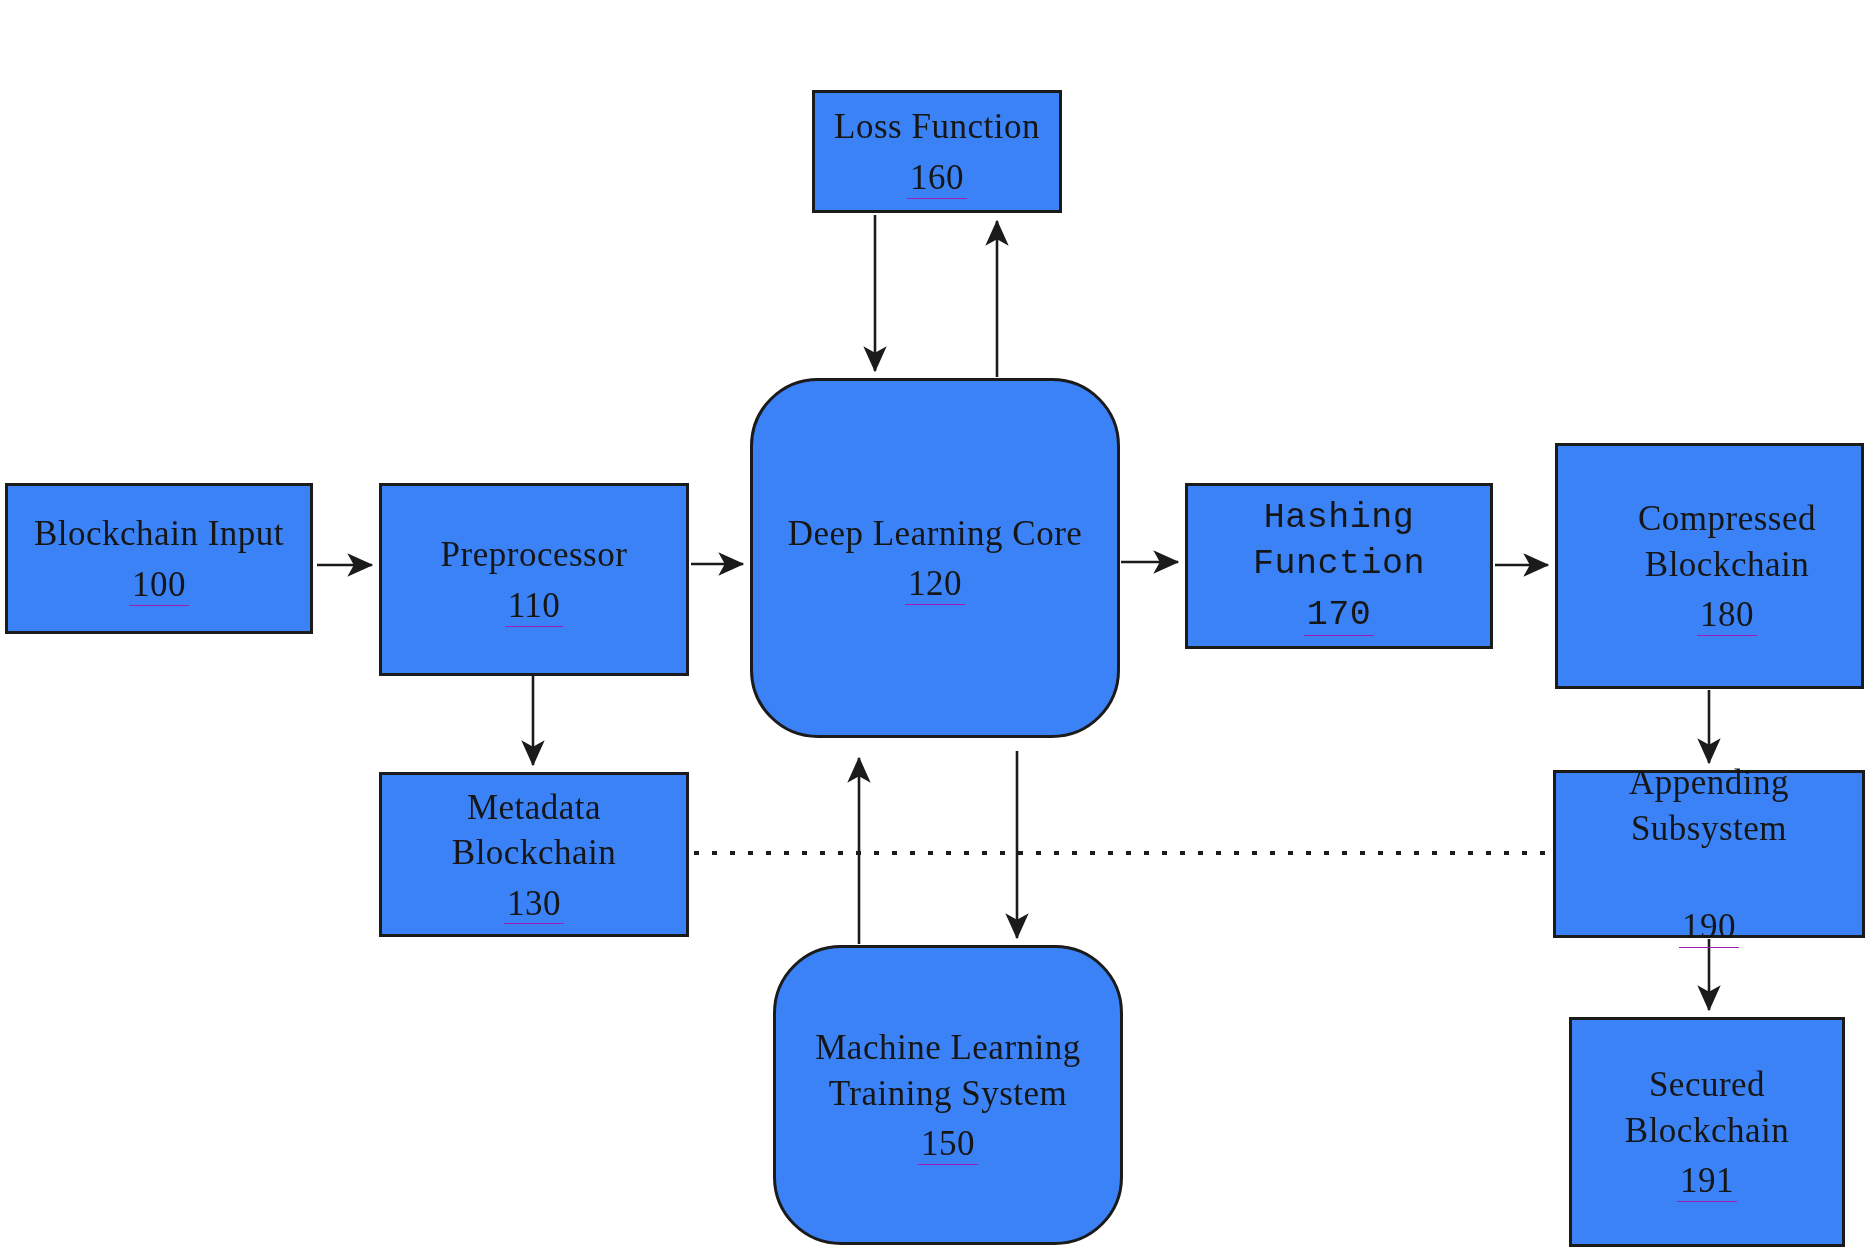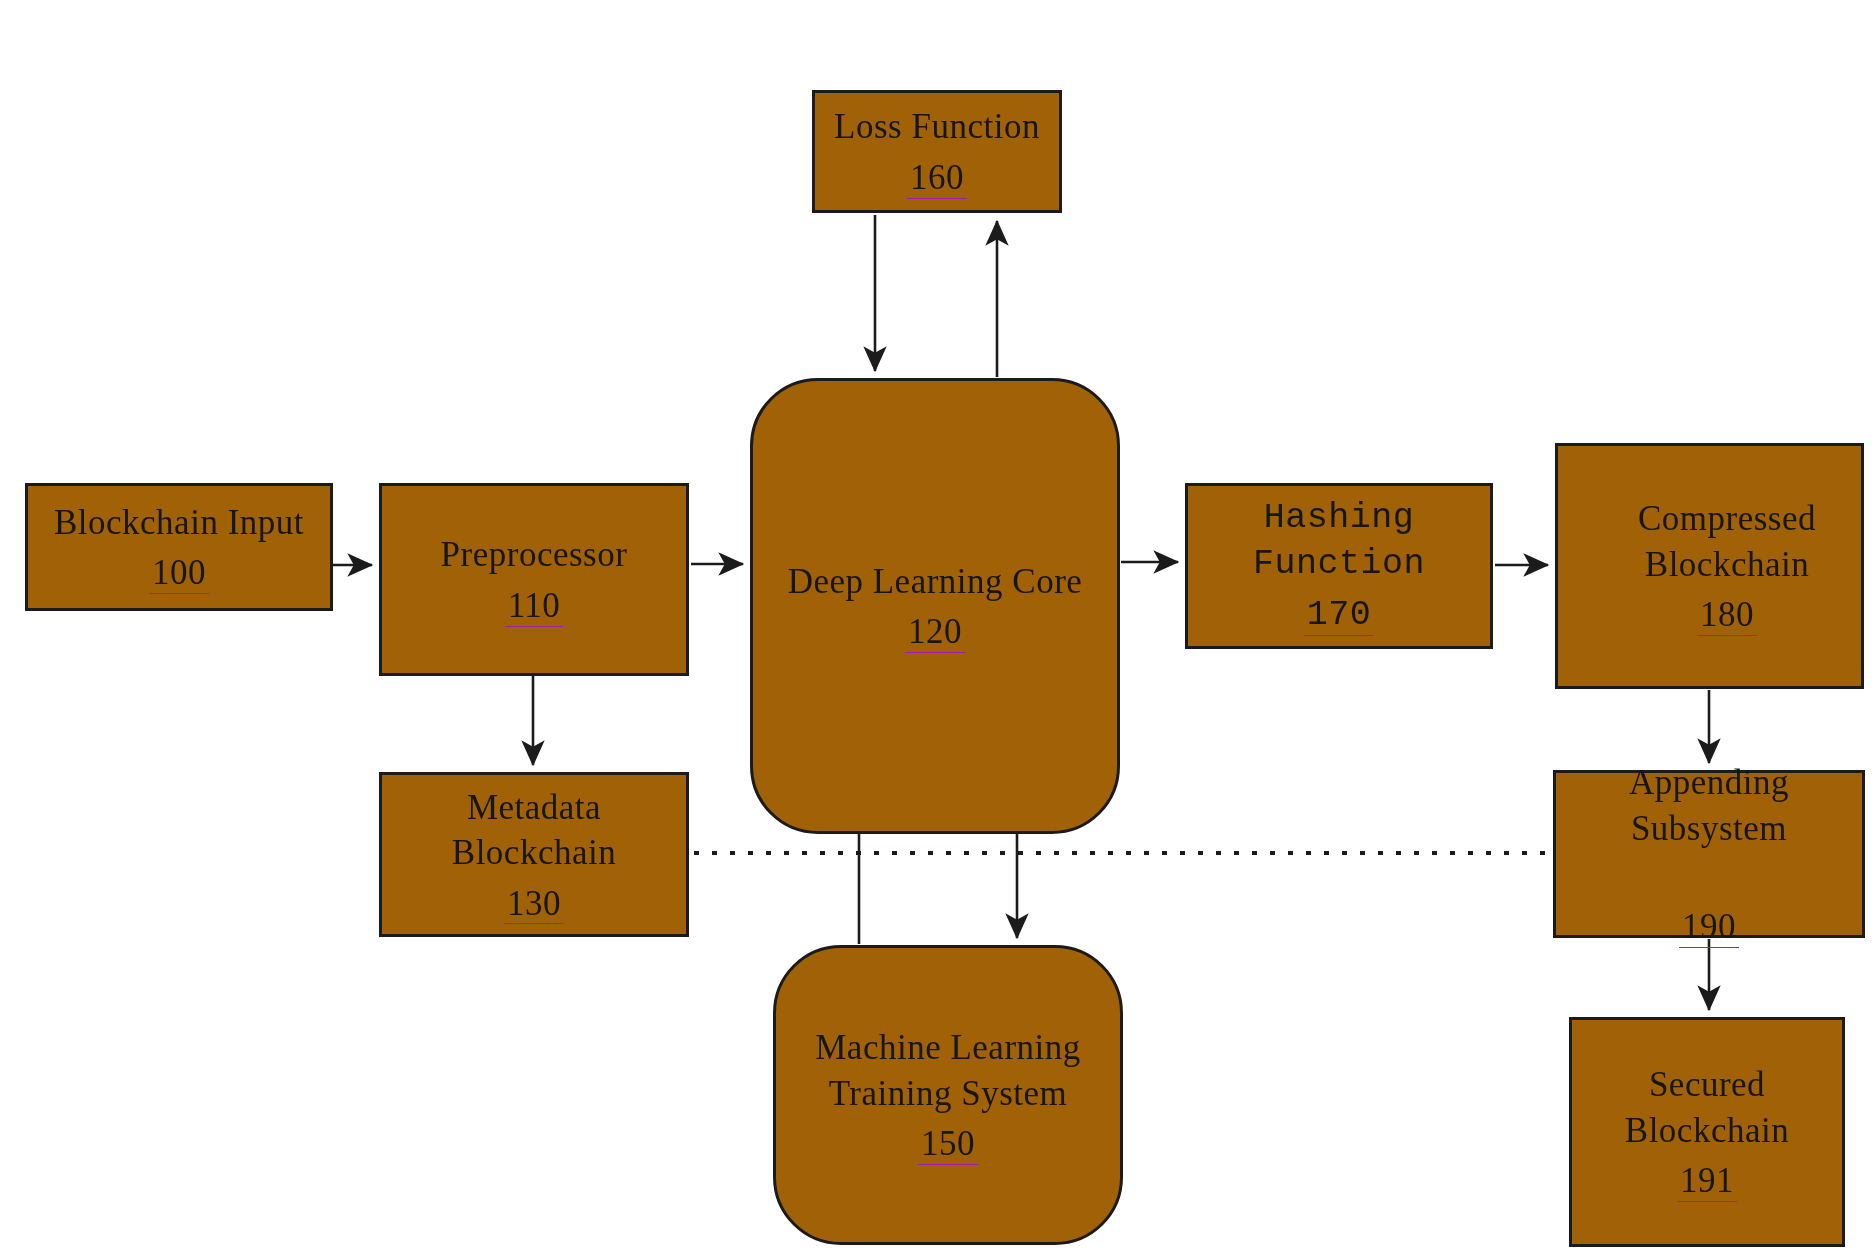--- a/index.html
+++ b/index.html
@@ -27,7 +27,7 @@
     position: absolute;
     box-sizing: border-box;
     border: 3px solid #1b1b1b;
-    background: #a16207;
+    background: #3b82f6;
     display: flex;
     flex-direction: column;
     align-items: center;

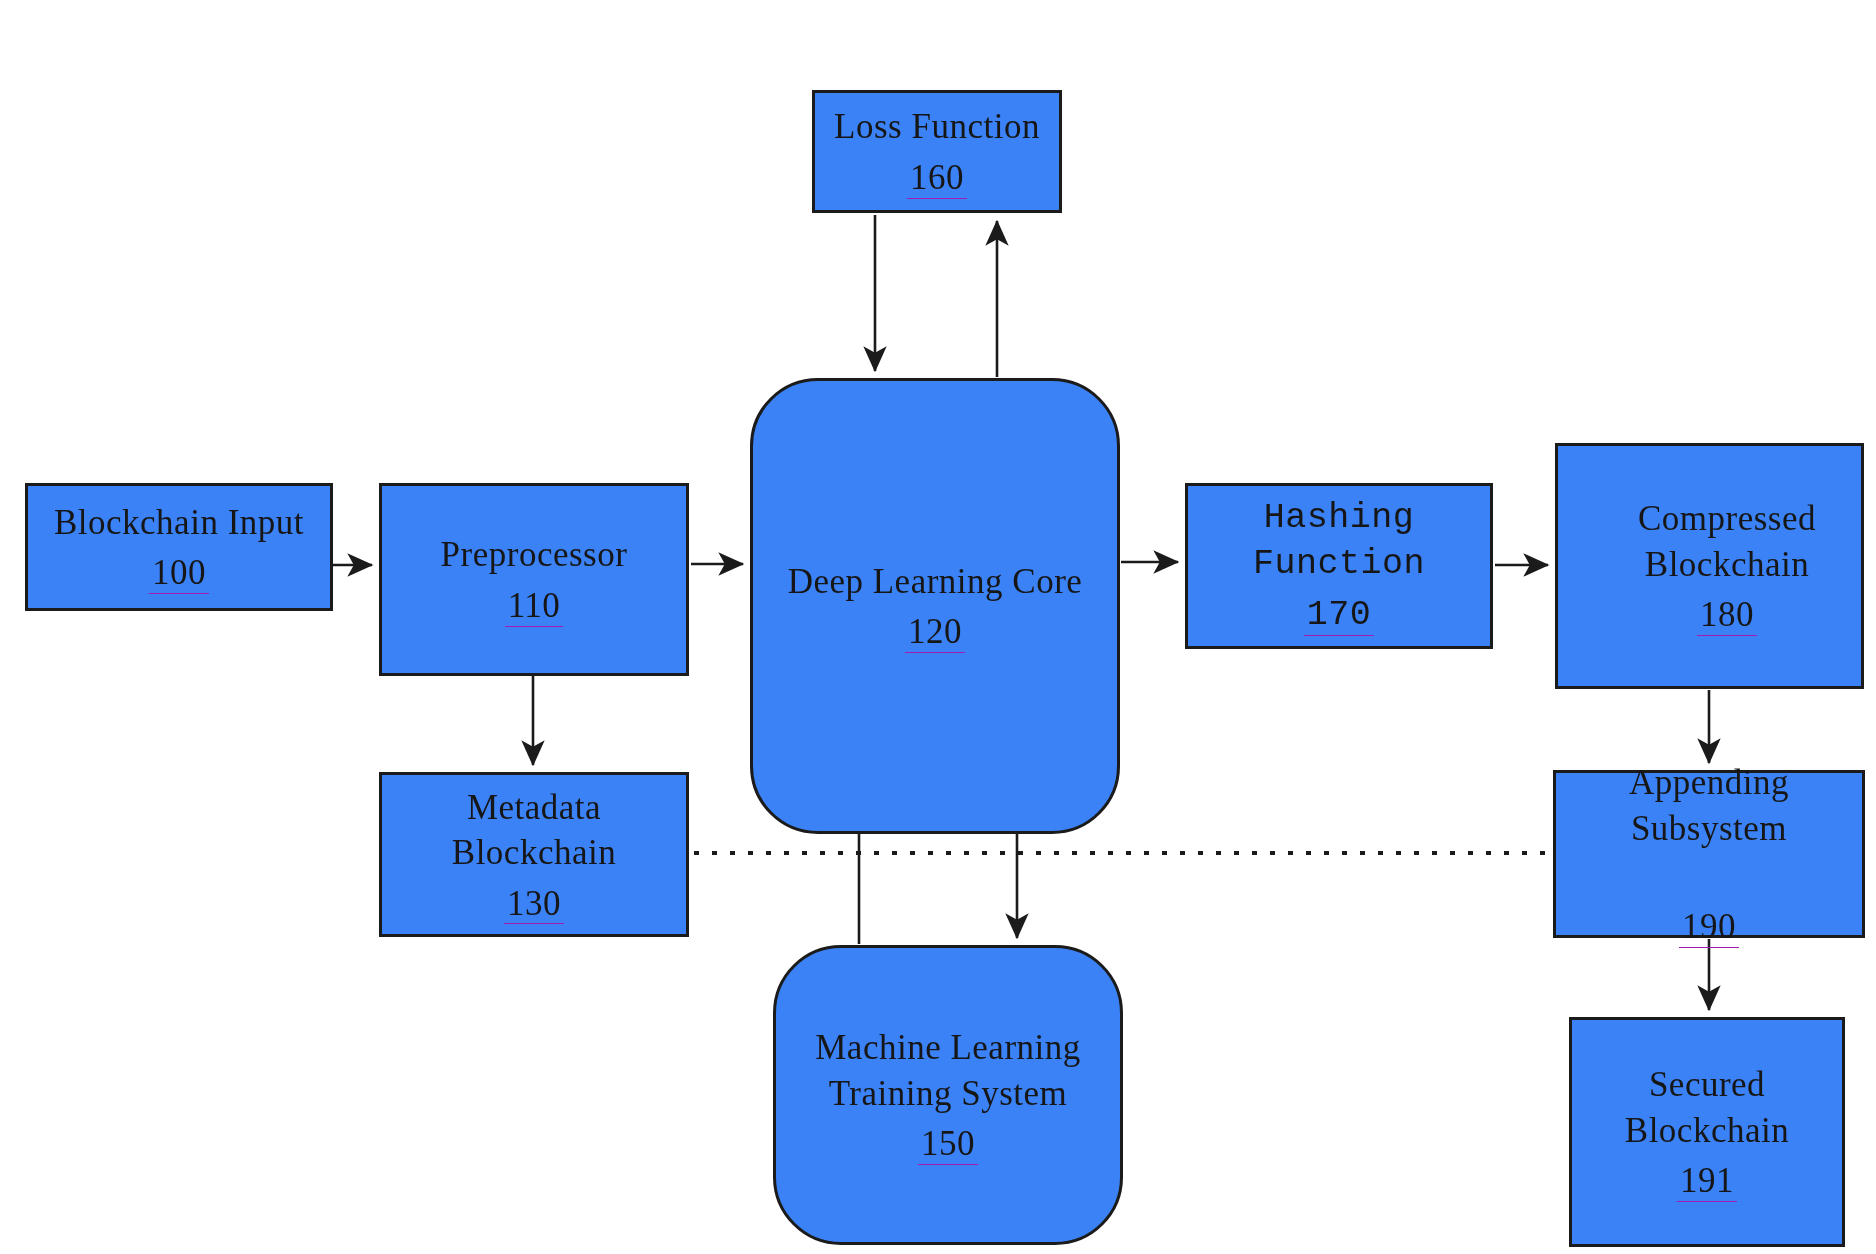--- a/index.html
+++ b/index.html
@@ -86,7 +86,7 @@
     <line x1="1709" y1="939" x2="1709" y2="1010" stroke="#1b1b1b" stroke-width="2.6" marker-end="url(#arrow)"></line>
   </svg>
 
-  <div class="node" style="left:25px; top:483px; width:308px; height:128px;justify-content:center;">
+  <div class="node" style="left:5px; top:483px; width:308px; height:151px;justify-content:center;">
     <div class="title">Blockchain Input</div>
     <span class="num">100</span>
   </div>

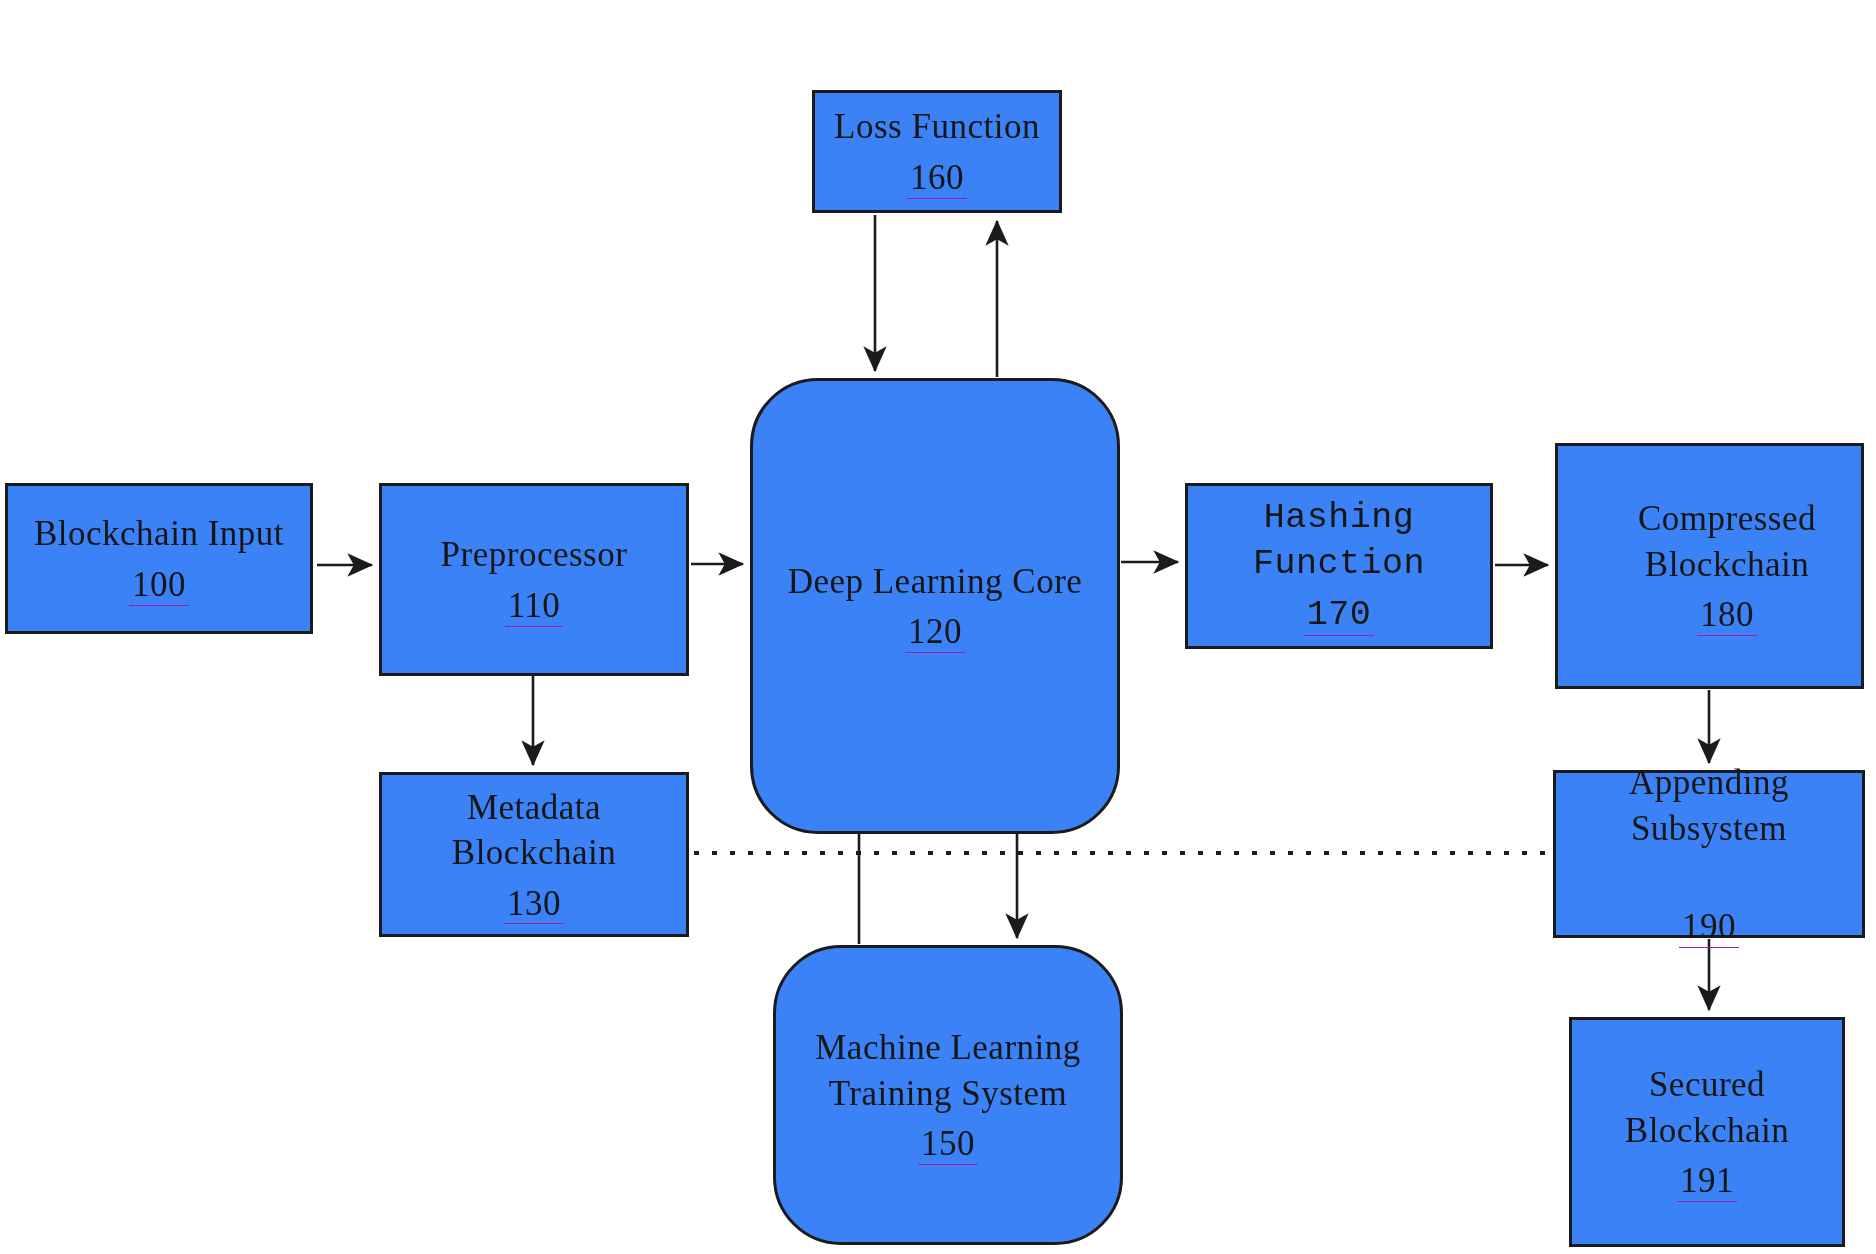--- a/index.html
+++ b/index.html
@@ -96,7 +96,7 @@
     <span class="num">110</span>
   </div>
 
-  <div class="node rounded" style="left:750px; top:378px; width:370px; height:456px;">
+  <div class="node rounded" style="left:750px; top:378px; width:370px; height:360px;">
     <div class="title">Deep Learning Core</div>
     <span class="num">120</span>
   </div>

